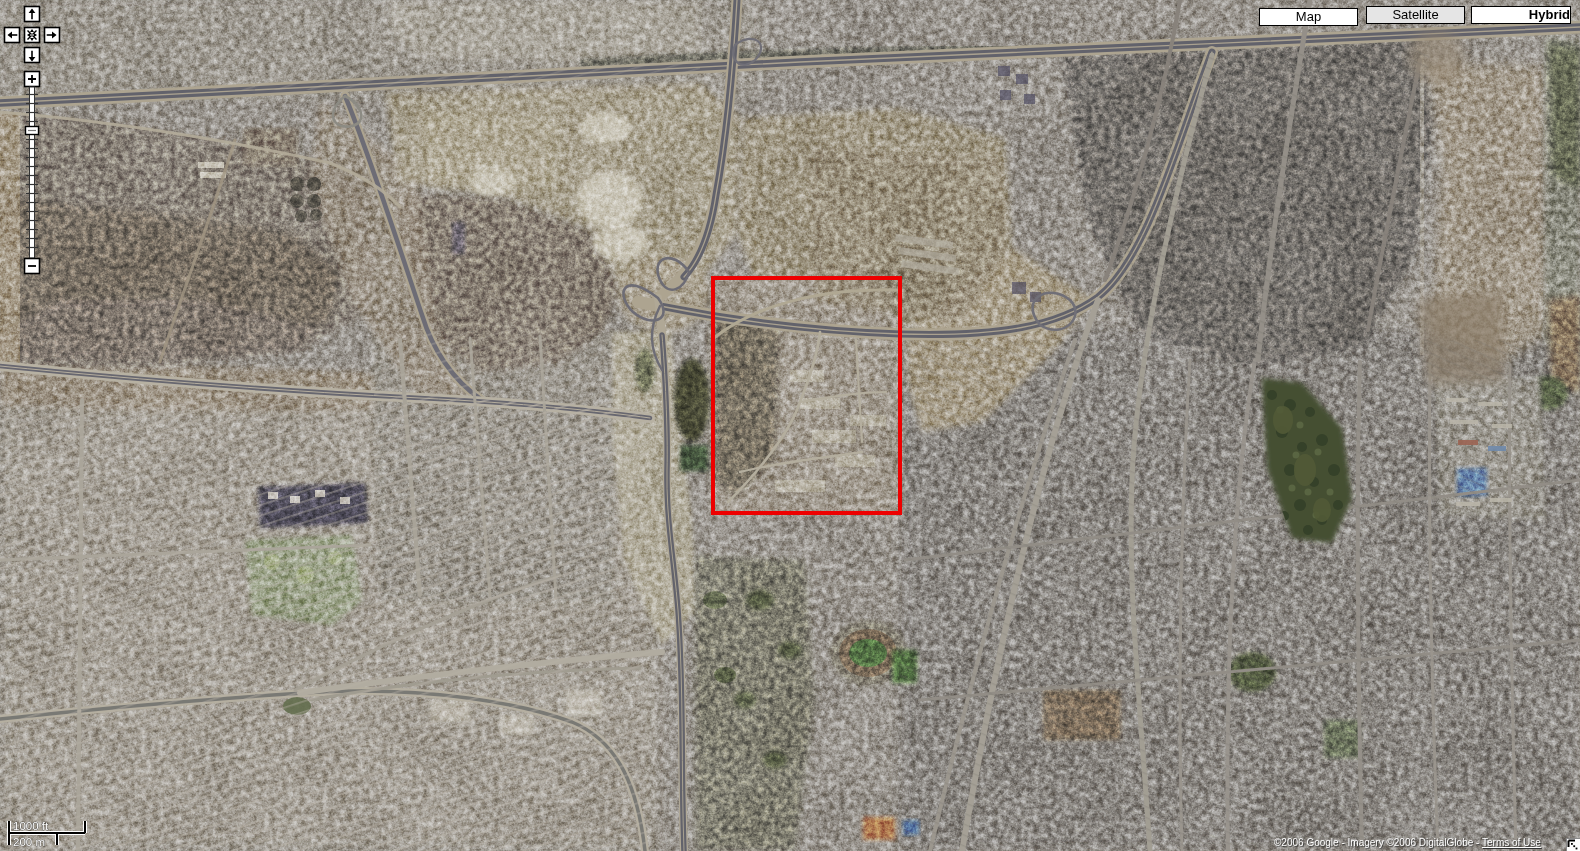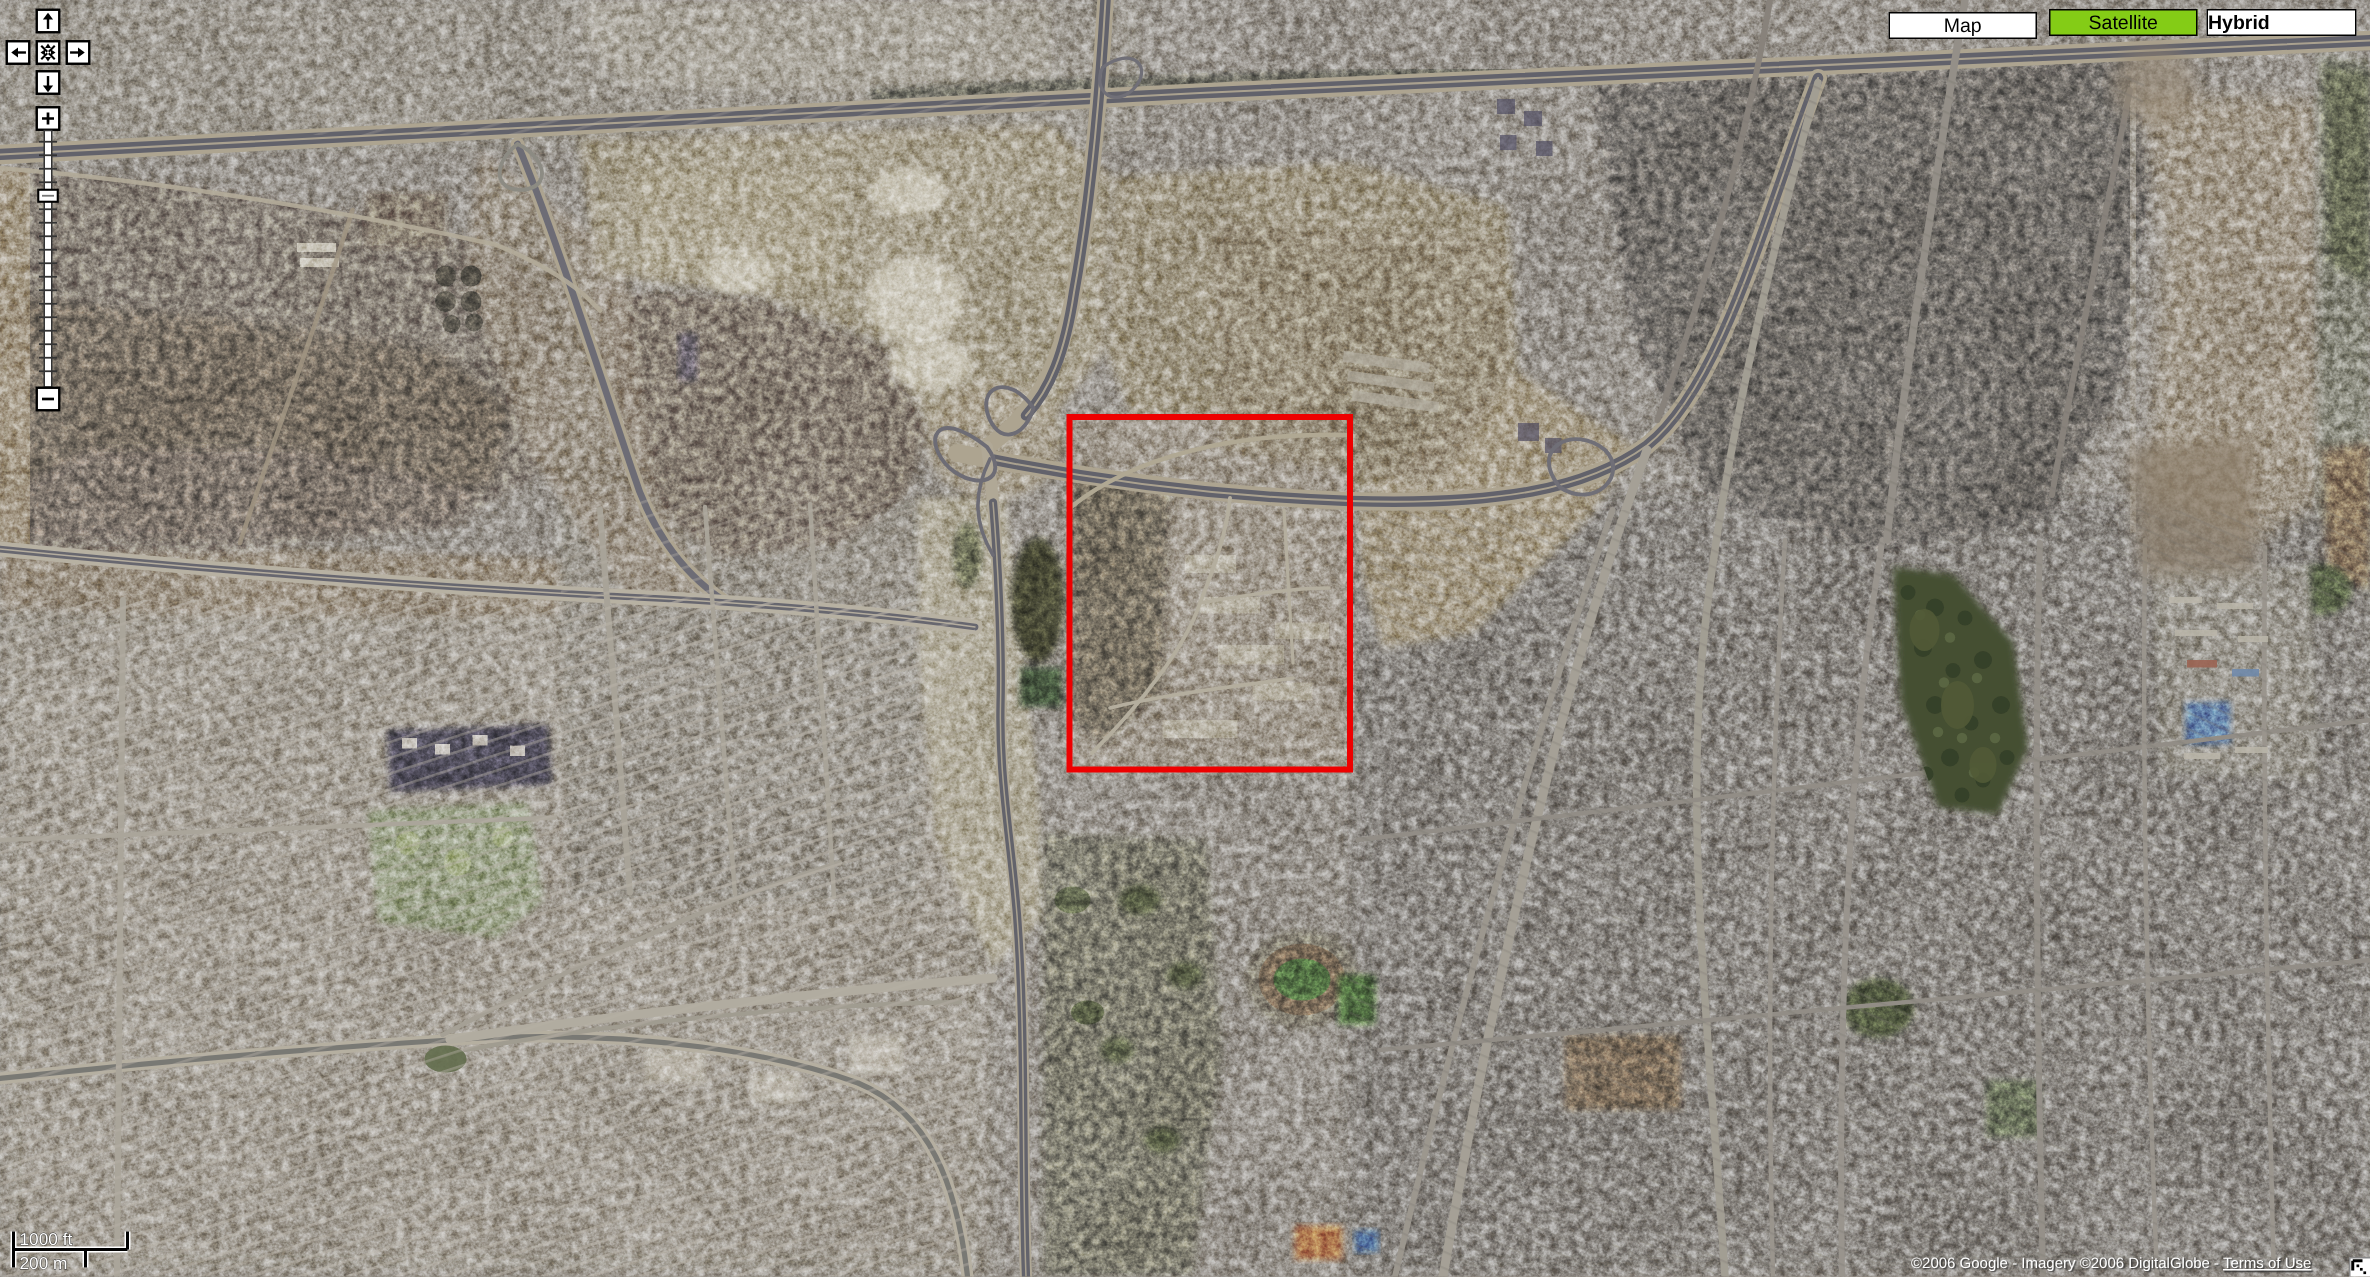--- a/index.html
+++ b/index.html
@@ -566,7 +566,7 @@
 </svg>
 
 <div style="position:absolute;left:1259px;top:8px;width:97px;height:16px;background:#fff;border:1.5px solid #000;text-align:center;font-size:13px;line-height:16px;">Map</div>
-<div style="position:absolute;left:1366px;top:6px;width:97px;height:16px;background:#84cc16;border:1.5px solid #000;text-align:center;font-size:13px;line-height:16px;">Satellite</div>
+<div style="position:absolute;left:1366px;top:6px;width:97px;height:16px;background:#e5e5e5;border:1.5px solid #000;text-align:center;font-size:13px;line-height:16px;">Satellite</div>
 <div style="position:absolute;left:1471px;top:6px;width:98px;height:16px;background:#fff;border:1.5px solid #000;text-align:left;font-size:13px;line-height:16px;font-weight:bold;">Hybrid</div>
 
 <div style="position:absolute;left:1274px;top:837px;color:#fff;font-size:10px;text-shadow:1px 1px 1px #333;">©2006 Google - Imagery ©2006 DigitalGlobe - <span style="text-decoration:underline">Terms of Use</span></div>

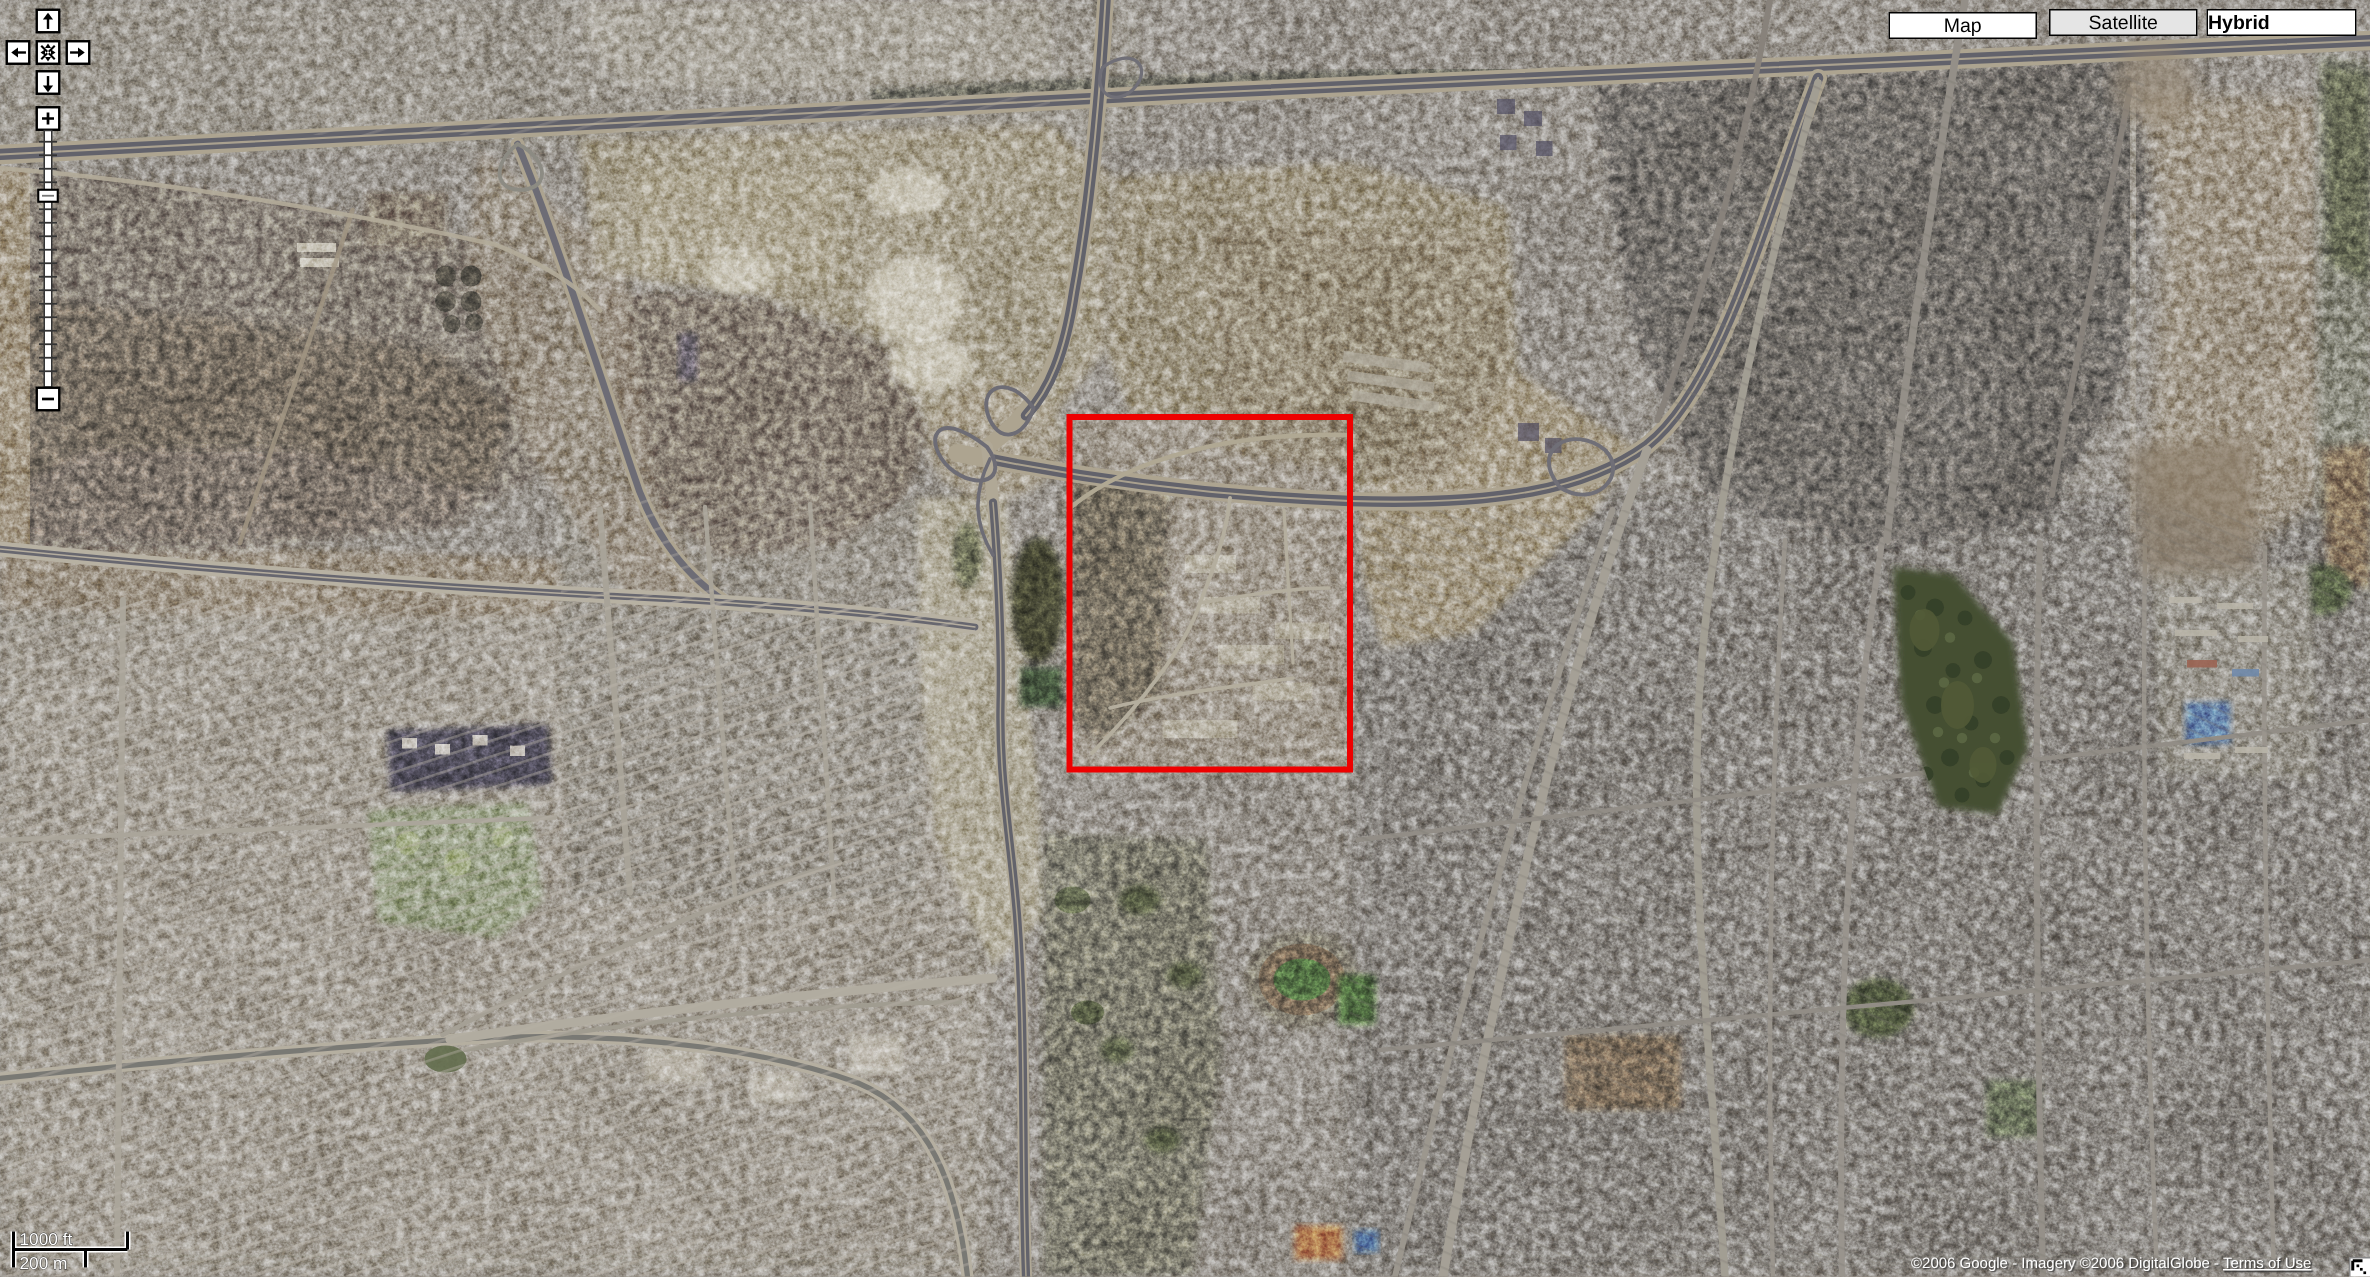--- a/index.html
+++ b/index.html
@@ -567,7 +567,7 @@
 
 <div style="position:absolute;left:1259px;top:8px;width:97px;height:16px;background:#fff;border:1.5px solid #000;text-align:center;font-size:13px;line-height:16px;">Map</div>
 <div style="position:absolute;left:1366px;top:6px;width:97px;height:16px;background:#e5e5e5;border:1.5px solid #000;text-align:center;font-size:13px;line-height:16px;">Satellite</div>
-<div style="position:absolute;left:1471px;top:6px;width:98px;height:16px;background:#fff;border:1.5px solid #000;text-align:left;font-size:13px;line-height:16px;font-weight:bold;">Hybrid</div>
+<div style="position:absolute;left:1471px;top:6px;width:98px;height:16px;background:#fff;border:1.5px solid #000;text-align:right;font-size:13px;line-height:16px;font-weight:bold;">Hybrid</div>
 
 <div style="position:absolute;left:1274px;top:837px;color:#fff;font-size:10px;text-shadow:1px 1px 1px #333;">©2006 Google - Imagery ©2006 DigitalGlobe - <span style="text-decoration:underline">Terms of Use</span></div>
 

